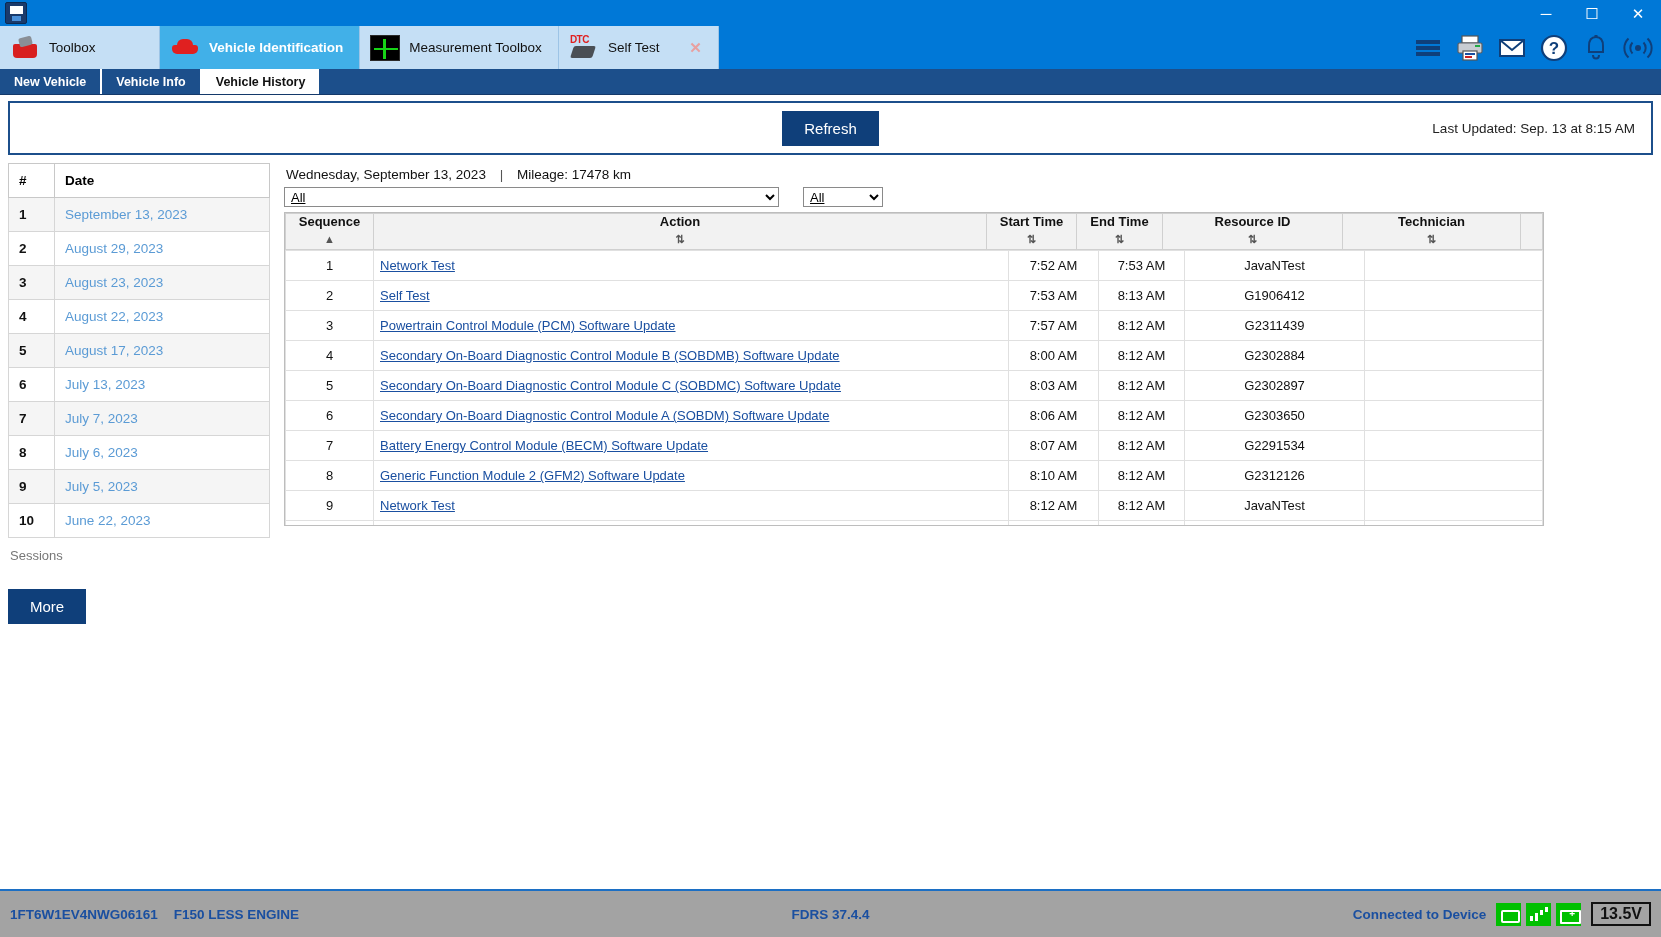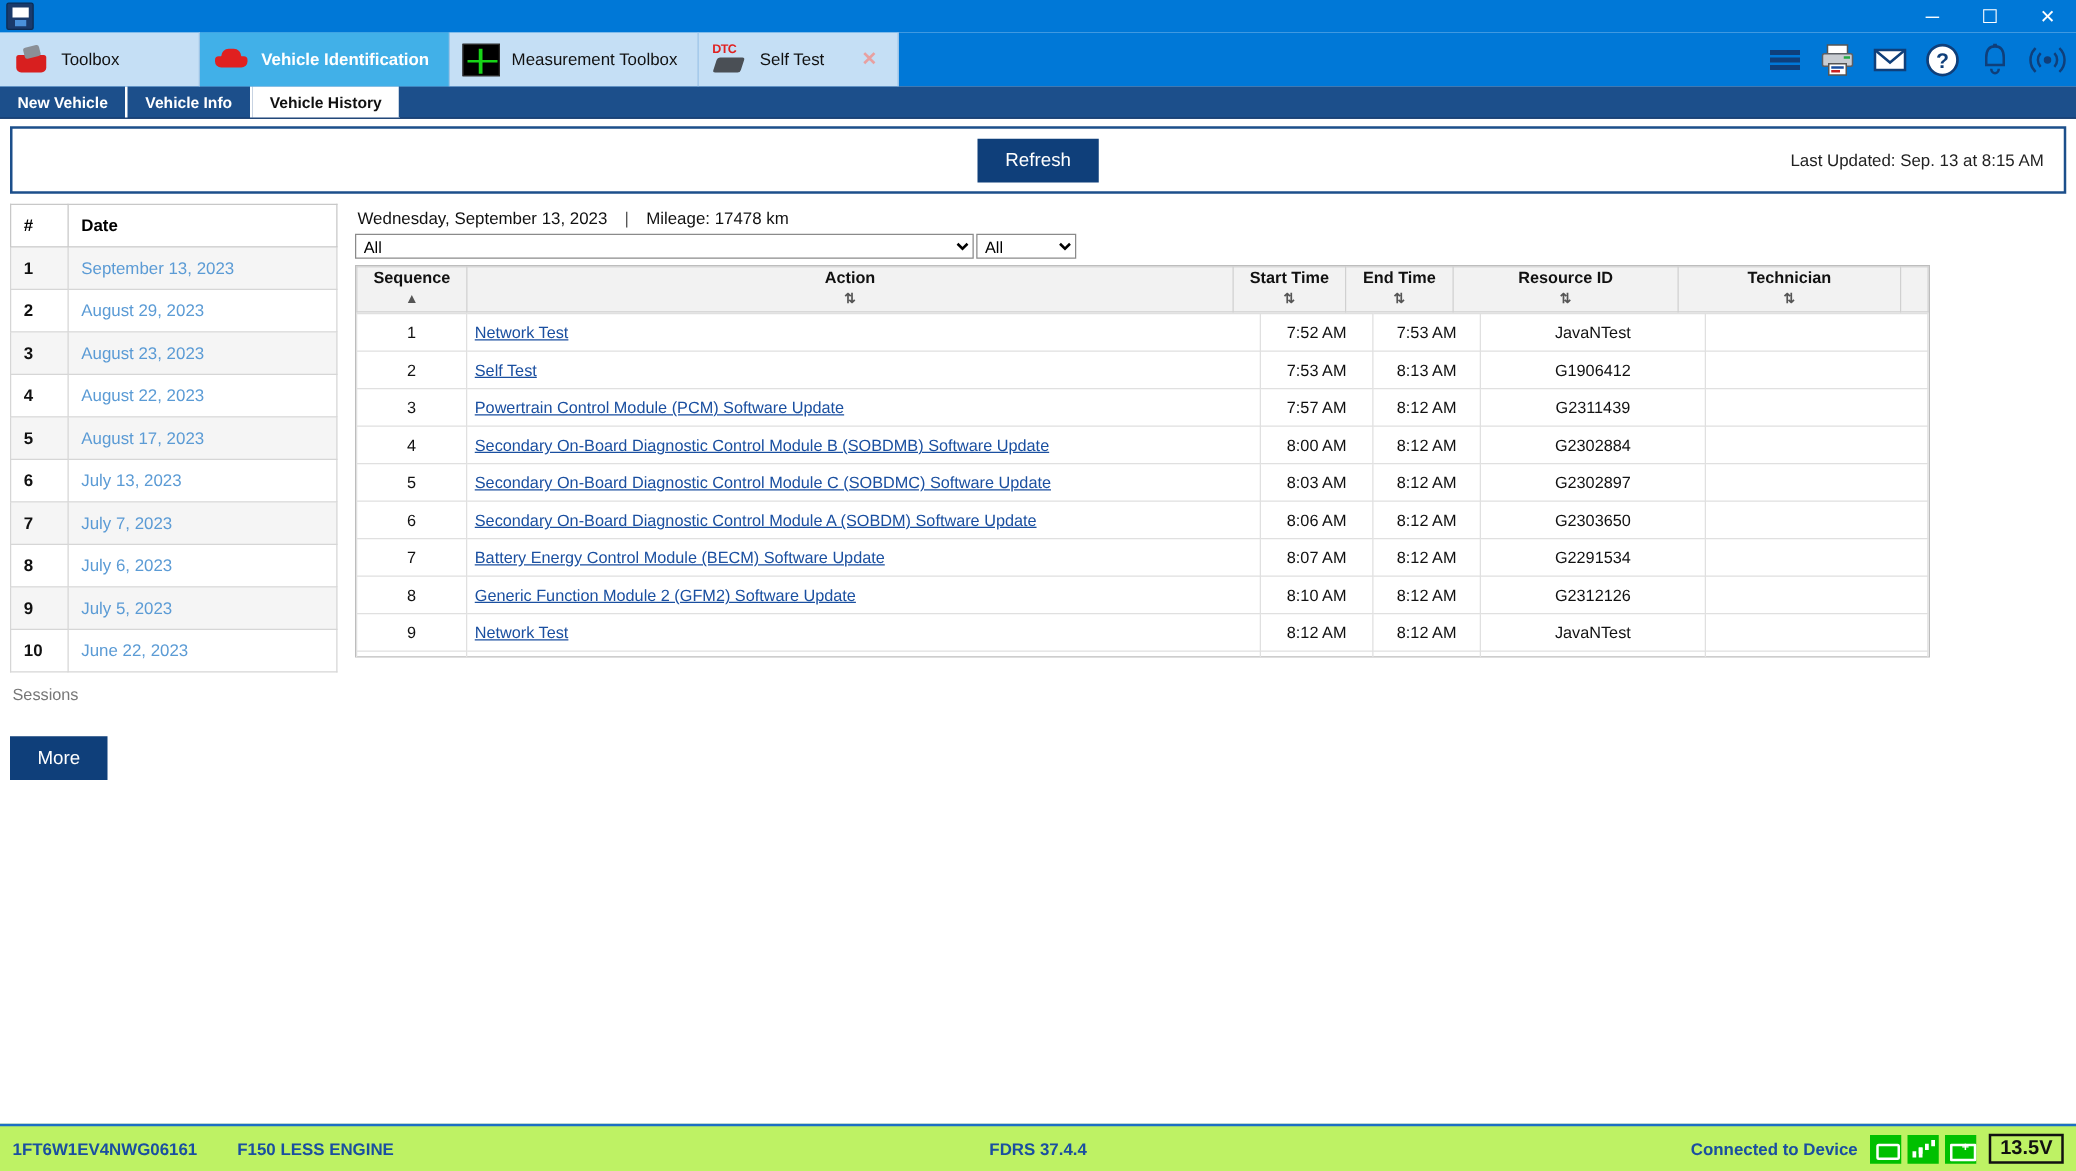--- a/index.html
+++ b/index.html
@@ -183,7 +183,7 @@
     font-size: 13.5px; color: #111111; padding: 4px 0 5px 2px;
   }
   .detail-head .sep { padding: 0 10px; color: #555555; }
-  .filters { display: flex; gap: 2px; margin-bottom: 5px; }
+  .filters { display: flex; gap: 24px; margin-bottom: 5px; text-decoration: underline; }
   .filters select {
     font-family: inherit; font-size: 13px; height: 20px;
     border: 1px solid #8a8a8a; background: #ffffff; padding: 0 2px;

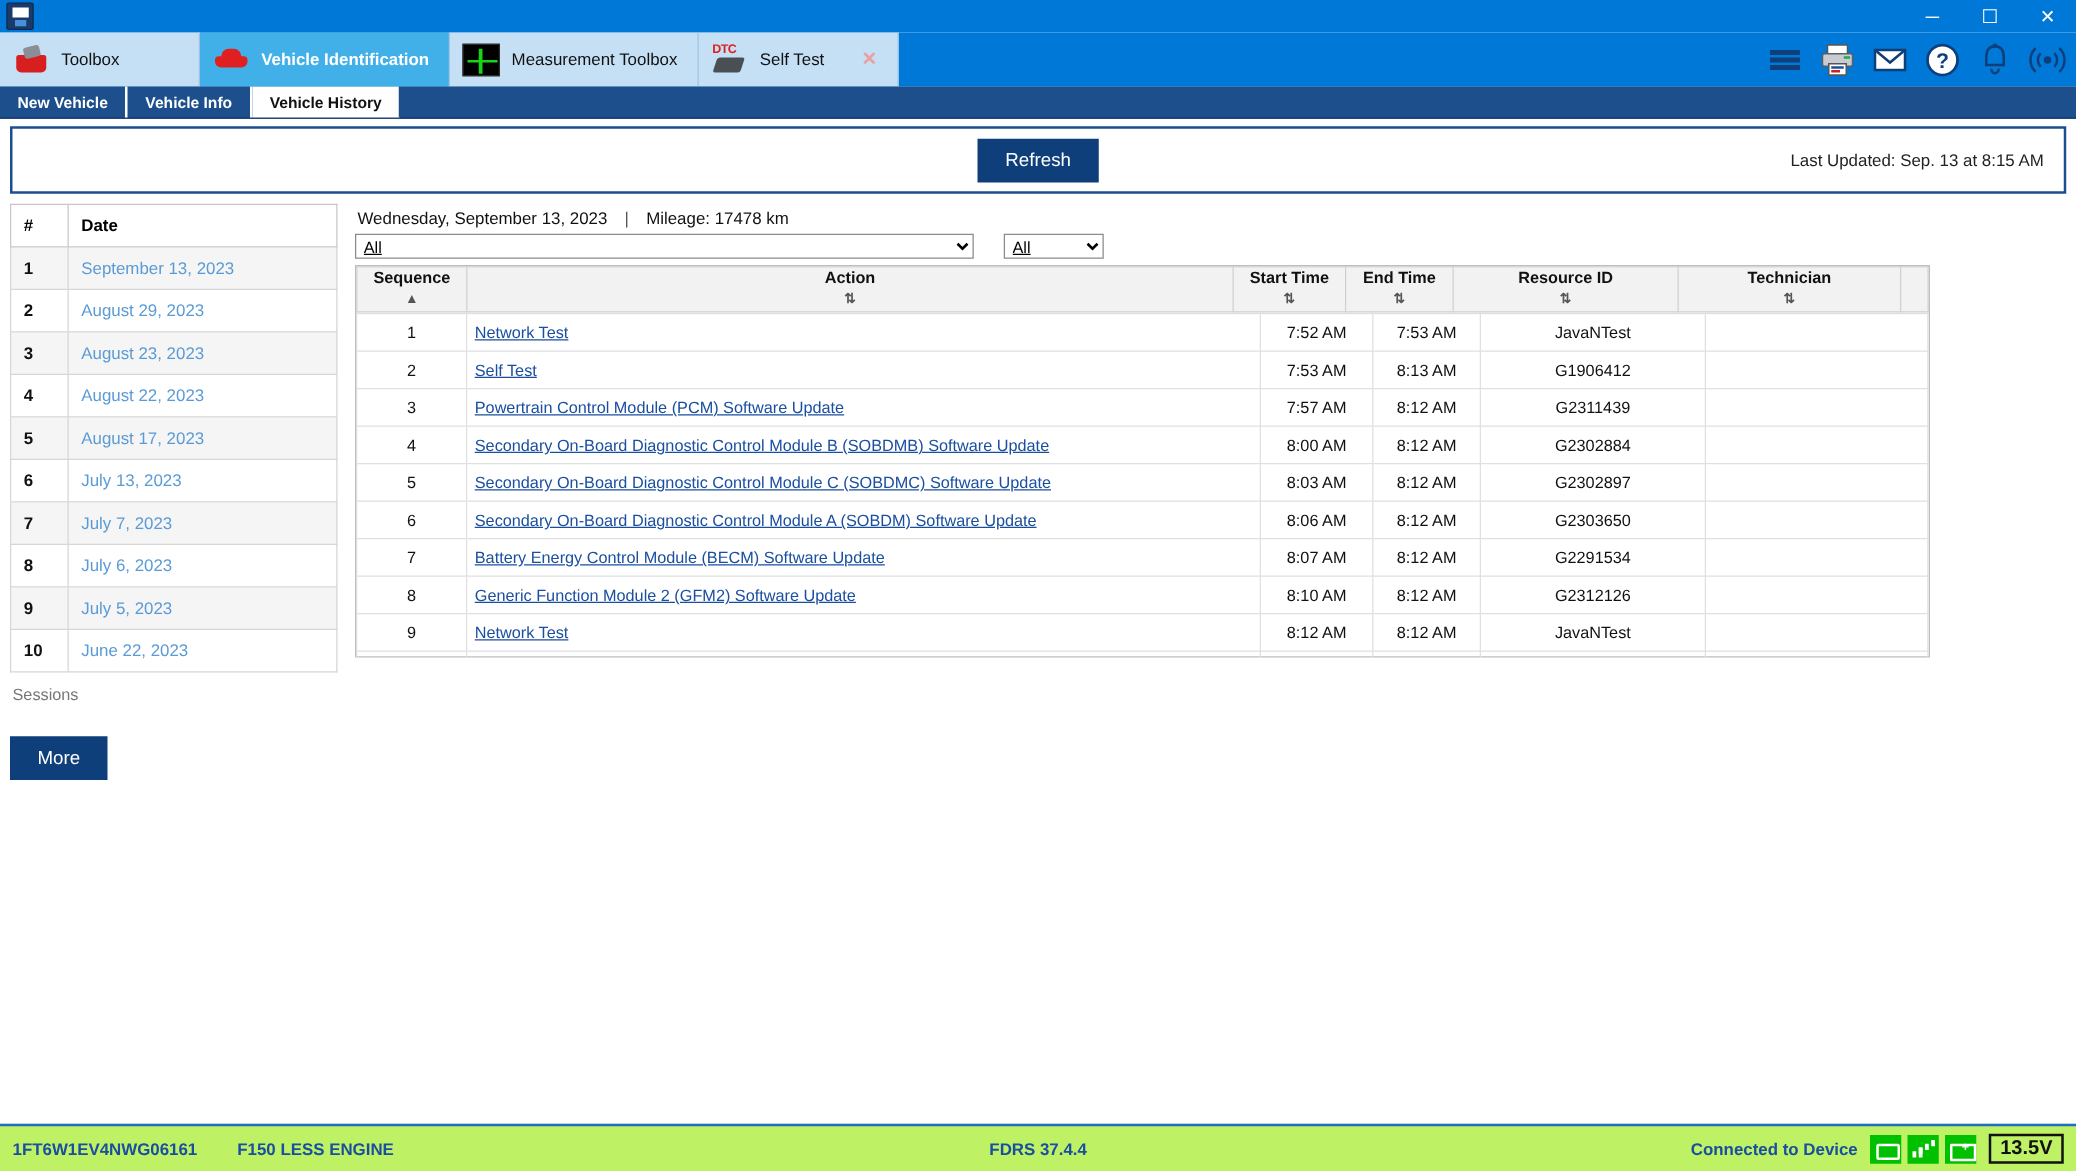--- a/index.html
+++ b/index.html
@@ -228,9 +228,9 @@
 
   
   .statusbar {
-    position: absolute; left: 0; right: 0; bottom: 0; height: 38px;
+    position: absolute; left: 0; right: 0; bottom: 0; height: 48px;
     border-top: 2px solid #1c6fc4; display: flex; align-items: center;
-    padding: 0 10px; background: #bef264;
+    padding: 0 10px; background: #a3a3a3;
   }
   .vin { font-size: 13.5px; font-weight: 700; color: #1a4fa0; }
   .model {

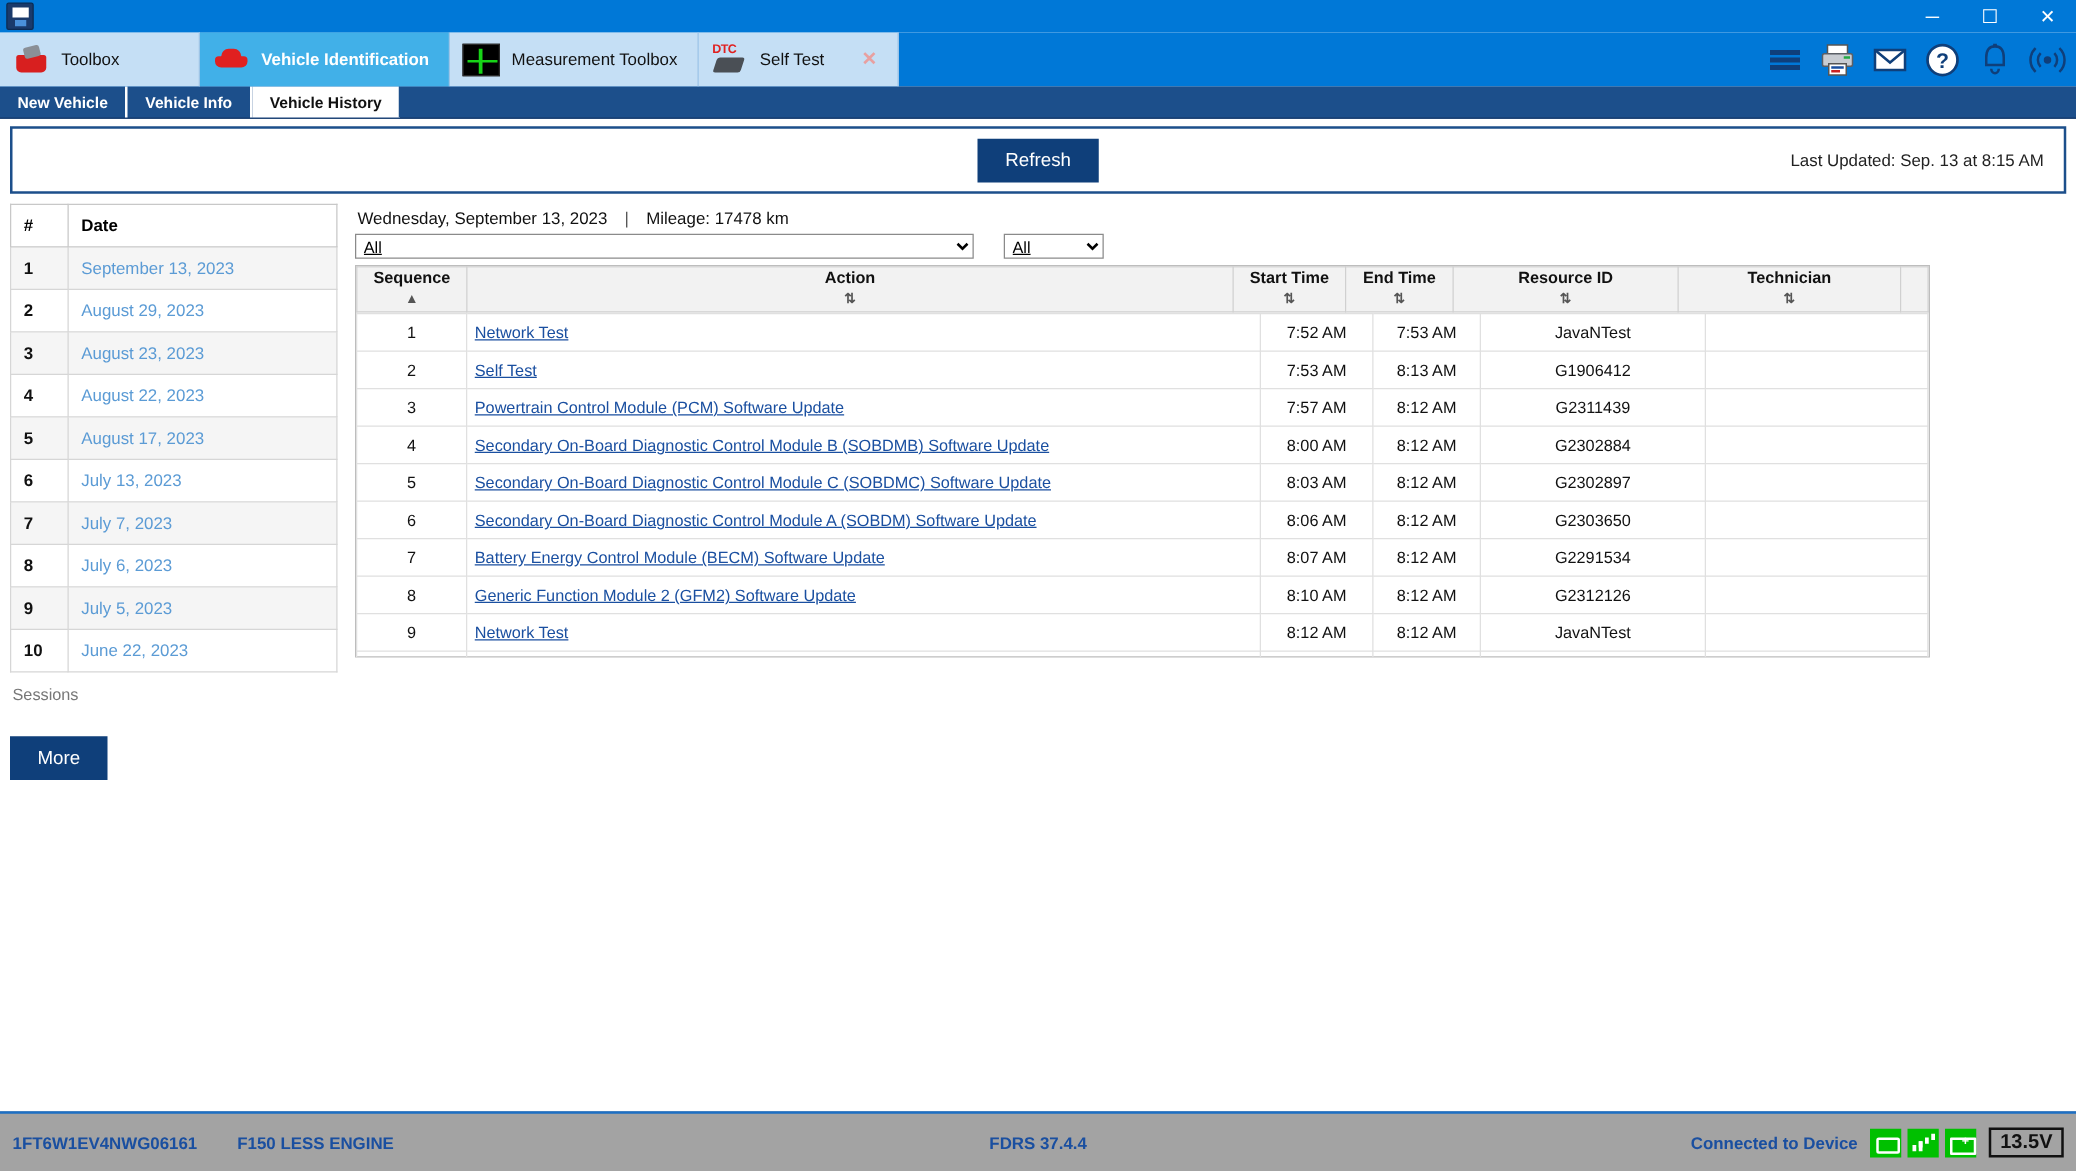--- a/index.html
+++ b/index.html
@@ -235,7 +235,7 @@
   .vin { font-size: 13.5px; font-weight: 700; color: #1a4fa0; }
   .model {
     font-size: 13.5px; font-weight: 700; color: #1a4fa0;
-    margin-left: 32px;
+    margin-left: 16px;
   }
   .fdrs {
     position: absolute; left: 50%; transform: translateX(-50%);

